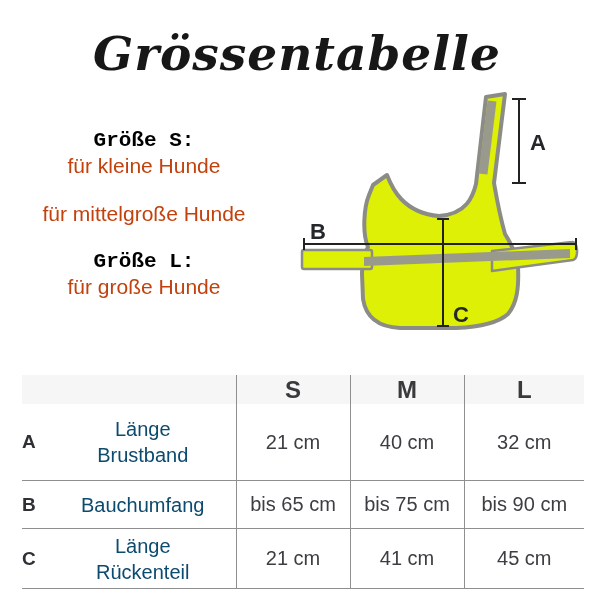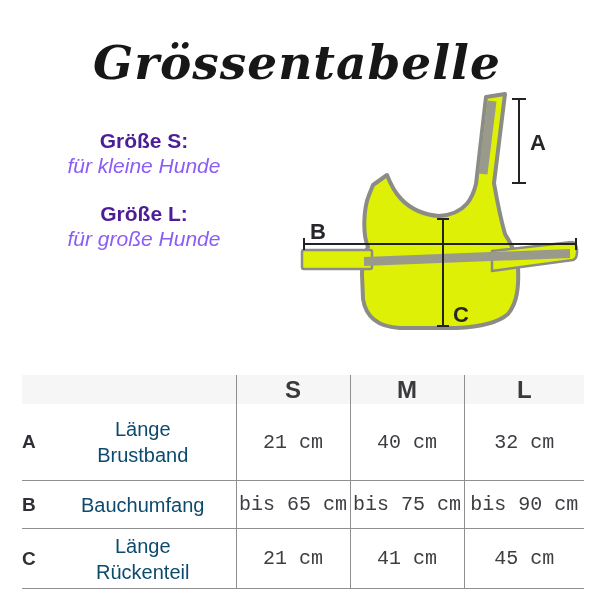--- a/index.html
+++ b/index.html
@@ -9,7 +9,7 @@
   }
   
   .page-title{
-    position:absolute;top:22px;left:0;right:6px;margin:12px;
+    position:absolute;top:22px;left:0;right:6px;margin:3px;
     text-align:center;
     font-family:"DejaVu Serif", serif;
     font-style:italic;font-weight:bold;

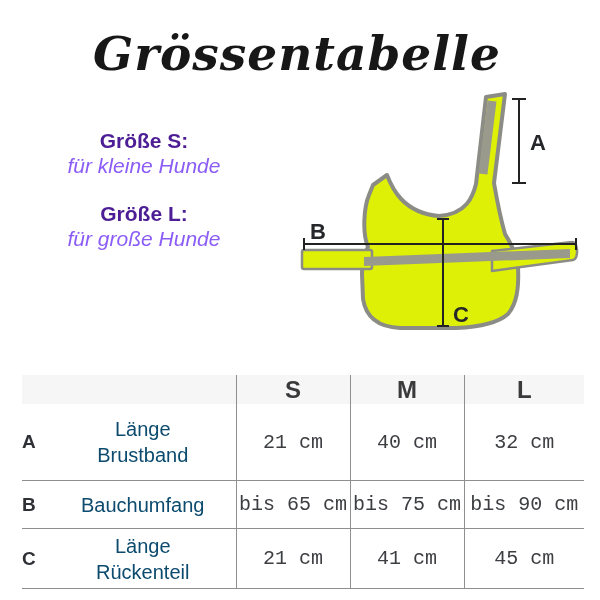--- a/index.html
+++ b/index.html
@@ -20,7 +20,7 @@
     position:absolute;left:15px;top:128px;width:258px;text-align:center;
   }
   .size-group{margin-bottom:23px;}
-  .size-label{font-weight:bold;font-size:21px;line-height:25px;color:#4c1d95;}
+  .size-label{font-weight:bold;font-size:21px;line-height:25px;color:#000000;font-family:Liberation Mono, monospace;}
   .size-desc{font-size:21px;line-height:25px;color:#8b5cf6;font-style:italic;}
   
   .diagram-svg{position:absolute;left:0;top:0;width:600px;height:600px;}

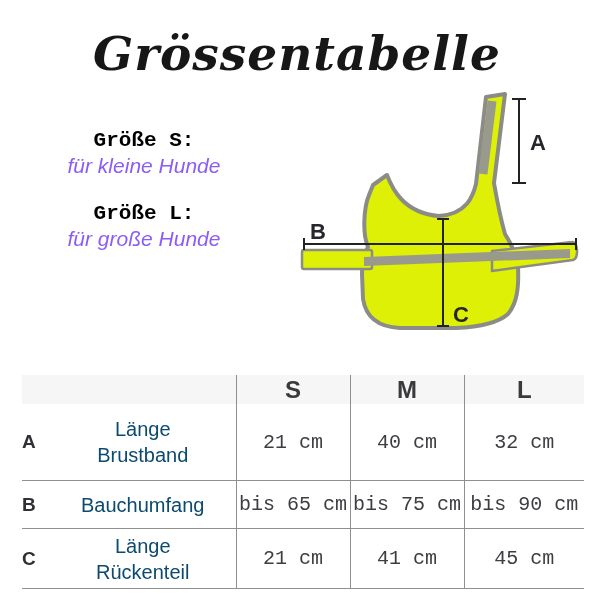--- a/index.html
+++ b/index.html
@@ -21,7 +21,7 @@
   }
   .size-group{margin-bottom:23px;}
   .size-label{font-weight:bold;font-size:21px;line-height:25px;color:#000000;font-family:Liberation Mono, monospace;}
-  .size-desc{font-size:21px;line-height:25px;color:#8b5cf6;font-style:italic;}
+  .size-desc{font-size:21px;line-height:25px;color:#c2410c;}
   
   .diagram-svg{position:absolute;left:0;top:0;width:600px;height:600px;}
   .vest-body{fill:var(--vest_yellow,#def005);stroke:var(--vest_outline,#8c8c86);stroke-width:4;stroke-linejoin:round;}

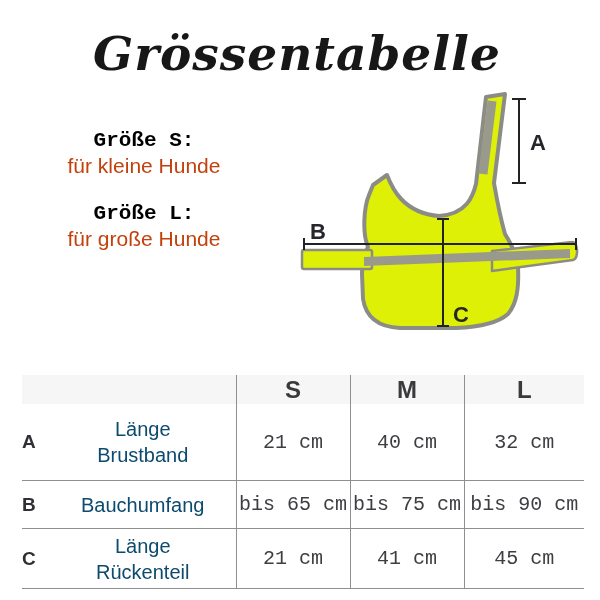--- a/index.html
+++ b/index.html
@@ -64,6 +64,7 @@
       <div class="size-desc">für kleine Hunde</div>
     </div>
     <div class="size-group">
+      <div class="size-desc">für mittelgroße Hunde</div>
     </div>
     <div class="size-group">
       <div class="size-label">Größe L:</div>

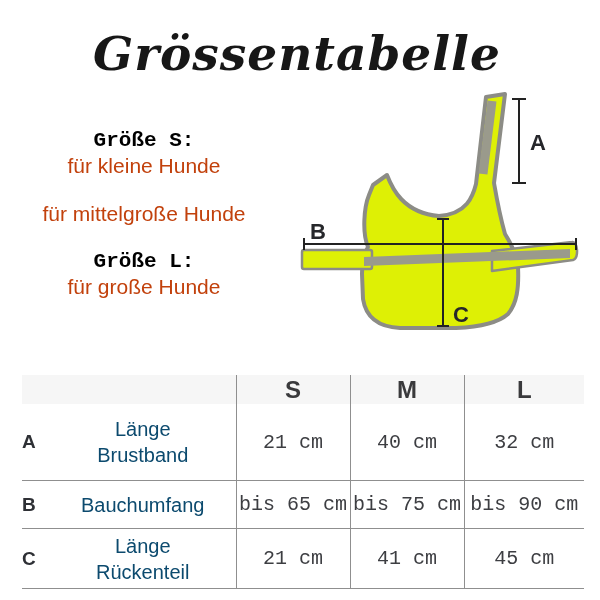--- a/index.html
+++ b/index.html
@@ -49,7 +49,7 @@
   .row-c td{height:59px;}
   .cell-key{font-weight:bold;font-size:19px;color:#2e3035;padding-left:8px;text-align:left;}
   .cell-label{font-size:20px;line-height:26px;color:#0c4a6e;text-align:center;}
-  .cell-value{font-size:20px;color:#3d3e42;text-align:center;font-family:Liberation Mono, monospace;}
+  .cell-value{font-size:20px;color:#3d3e42;text-align:center;}
 </style>
 </head>
 <body>

